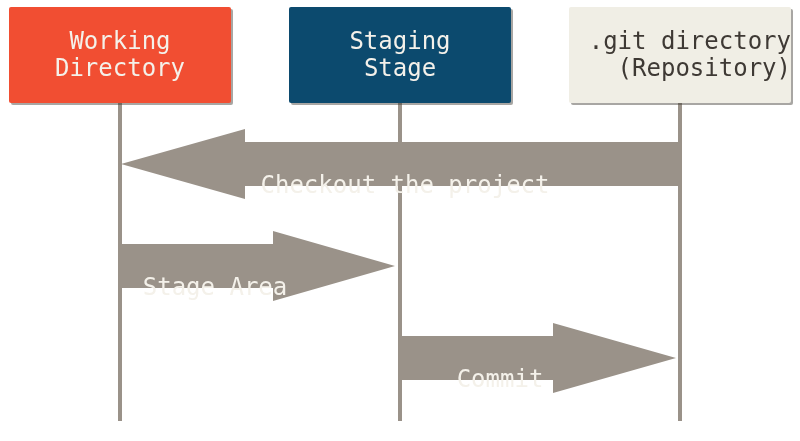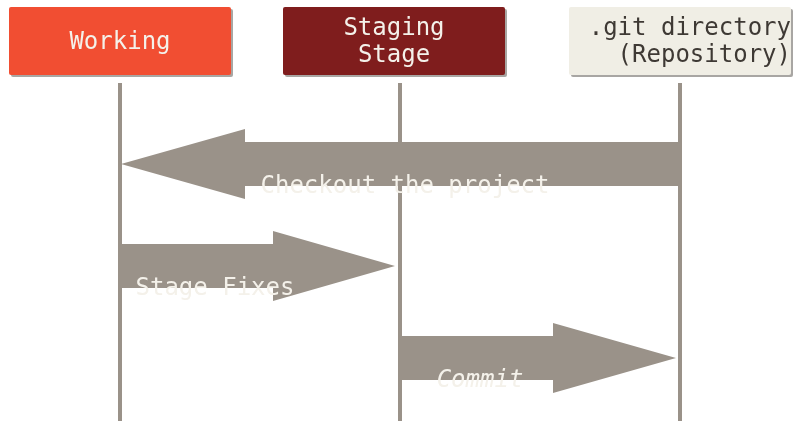--- a/index.html
+++ b/index.html
@@ -26,7 +26,7 @@
     position: absolute;
     top: 7px;
     width: 222px;
-    height: 68px;
+    height: 96px;
     border-radius: 2px;
     display: flex;
     flex-direction: column;

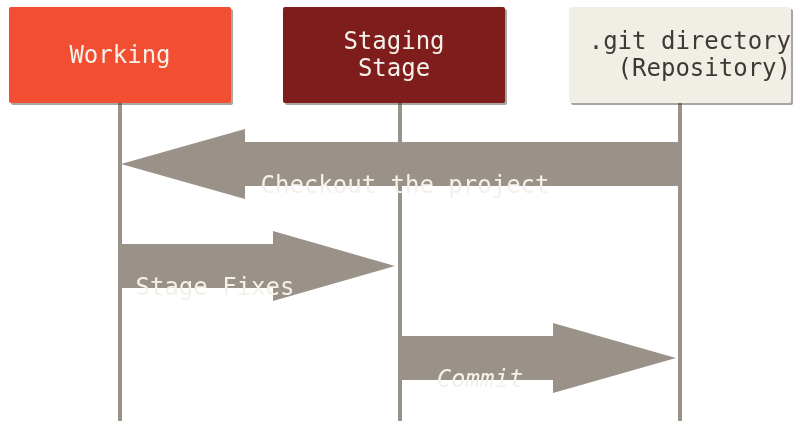--- a/index.html
+++ b/index.html
@@ -38,7 +38,7 @@
     box-shadow: 2px 2px 0 rgba(62, 57, 52, 0.45);
   }
   .box-working   { left: 9px;   background: #F14E32; color: #F4F1EA; }
-  .box-staging   { left: 283px; background: #7f1d1d; color: #F4F1EA; }
+  .box-staging   { left: 289px; background: #0c4a6e; color: #F4F1EA; }
   .box-git       { left: 569px; background: #F0EEE5; color: #3E3934; align-items: flex-end; }
   .arrow-label {
     position: absolute;

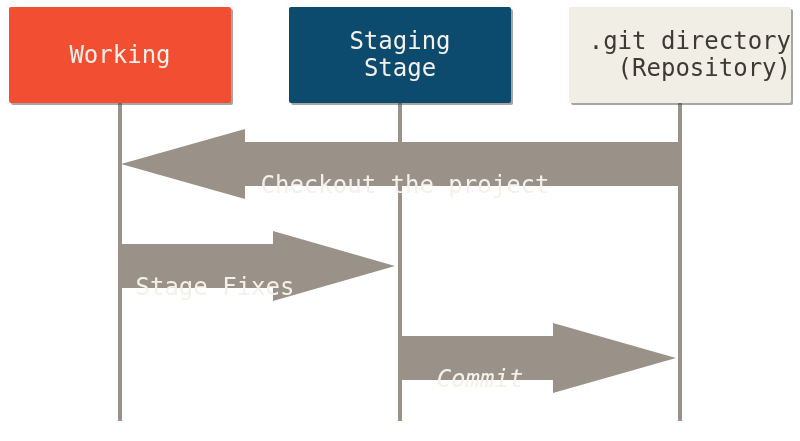--- a/index.html
+++ b/index.html
@@ -72,6 +72,7 @@
 
   <div class="col-box box-working">
     <div>Working</div>
+    <div>Directory</div>
   </div>
 
   <div class="col-box box-staging">

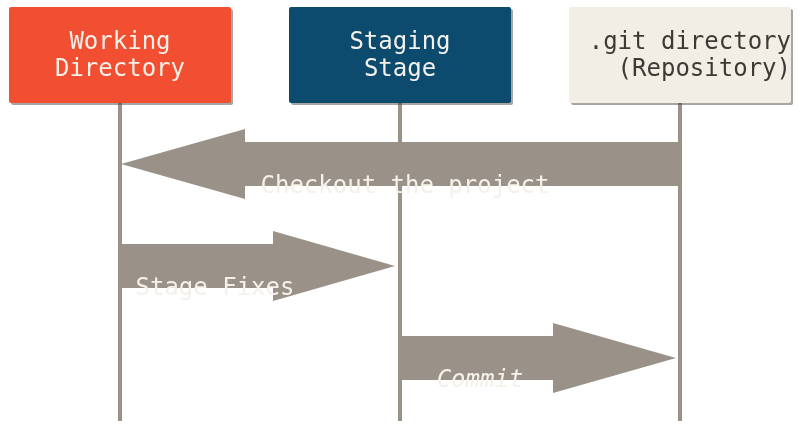--- a/index.html
+++ b/index.html
@@ -86,7 +86,7 @@
   </div>
 
   <div class="arrow-label label-checkout">Checkout the project</div>
-  <div class="arrow-label label-stage">Stage Fixes</div>
+  <div class="arrow-label label-stage">Stage Area</div>
   <div class="arrow-label label-commit">Commit</div>
 
 </div>

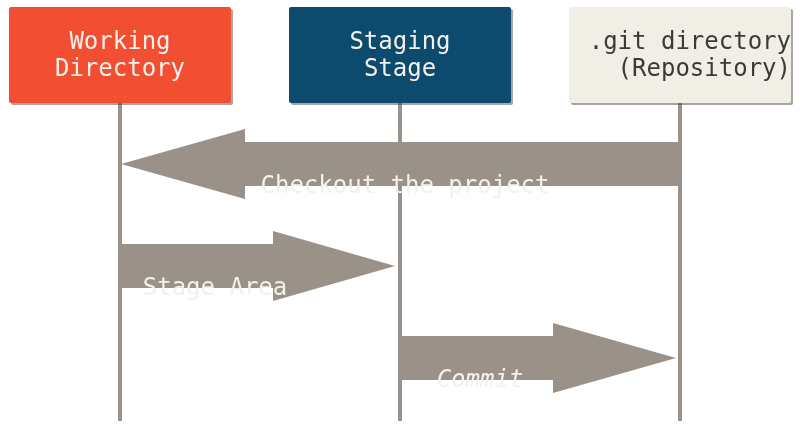--- a/index.html
+++ b/index.html
@@ -50,7 +50,7 @@
   }
   .label-checkout { left: 405px; top: 165px; }
   .label-stage    { left: 215px; top: 267px; }
-  .label-commit   { left: 480px; top: 359px; font-style: italic; }
+  .label-commit   { left: 500px; top: 359px; }
 </style>
 </head>
 <body>

